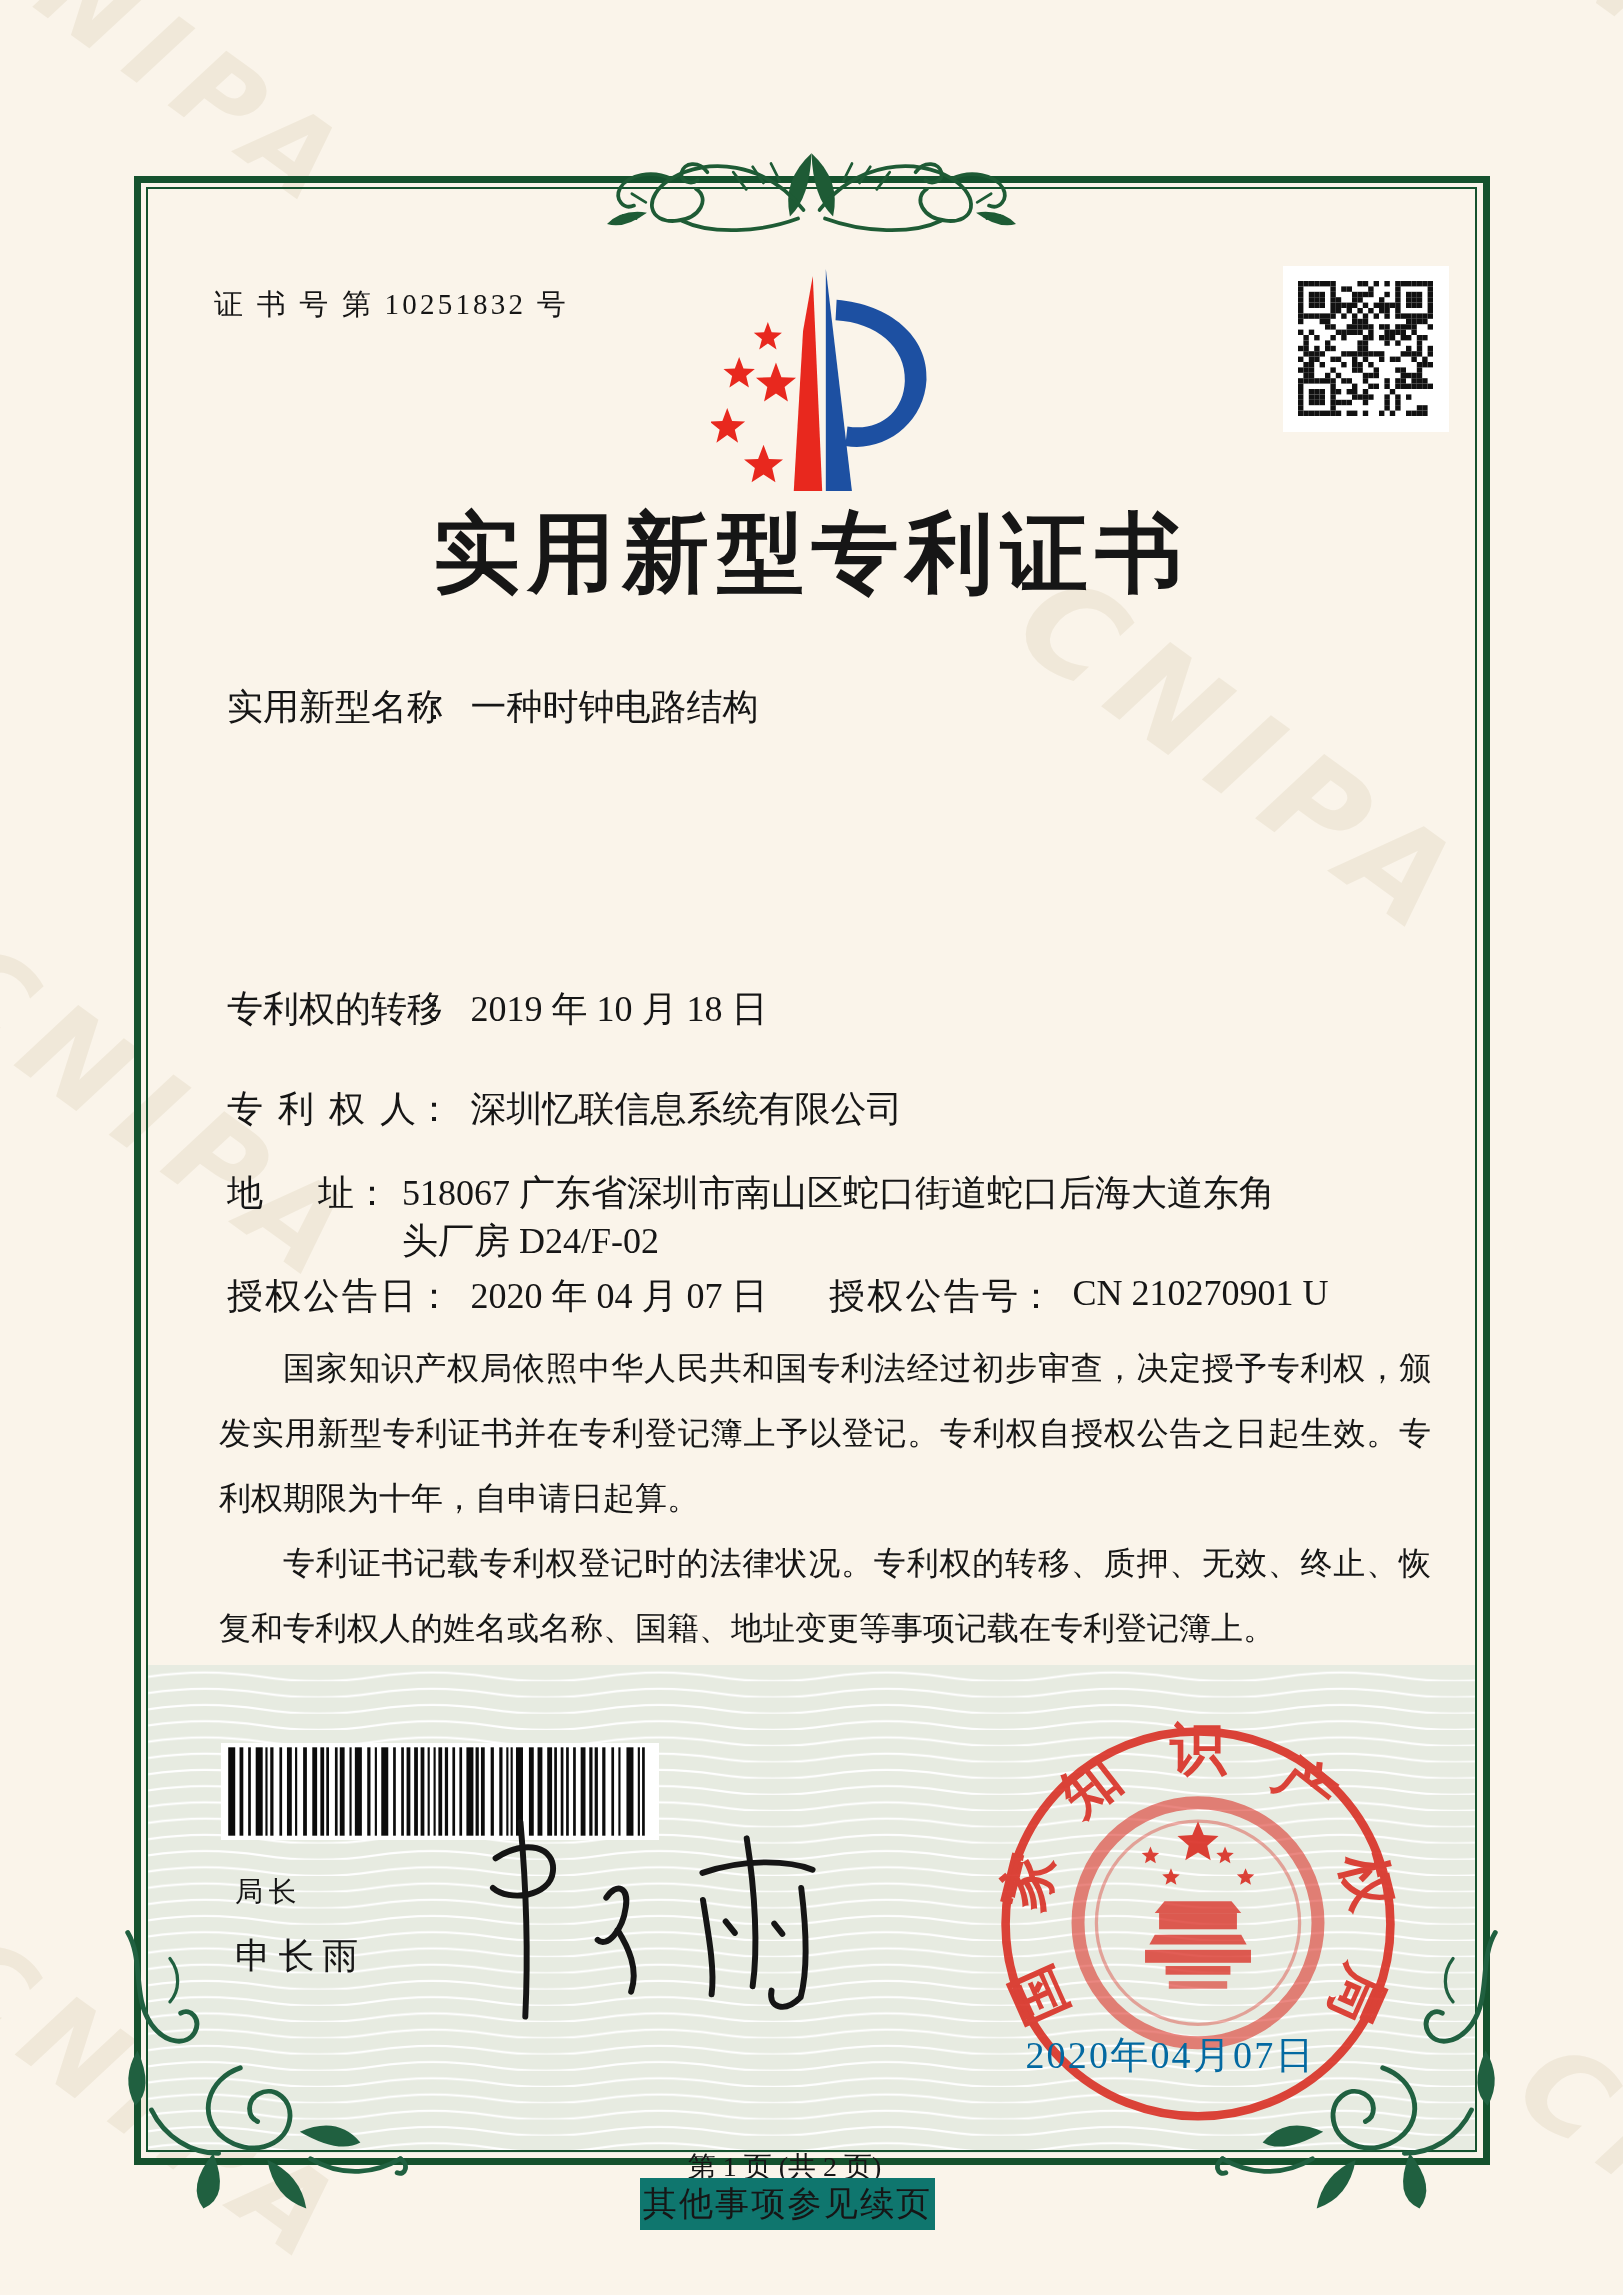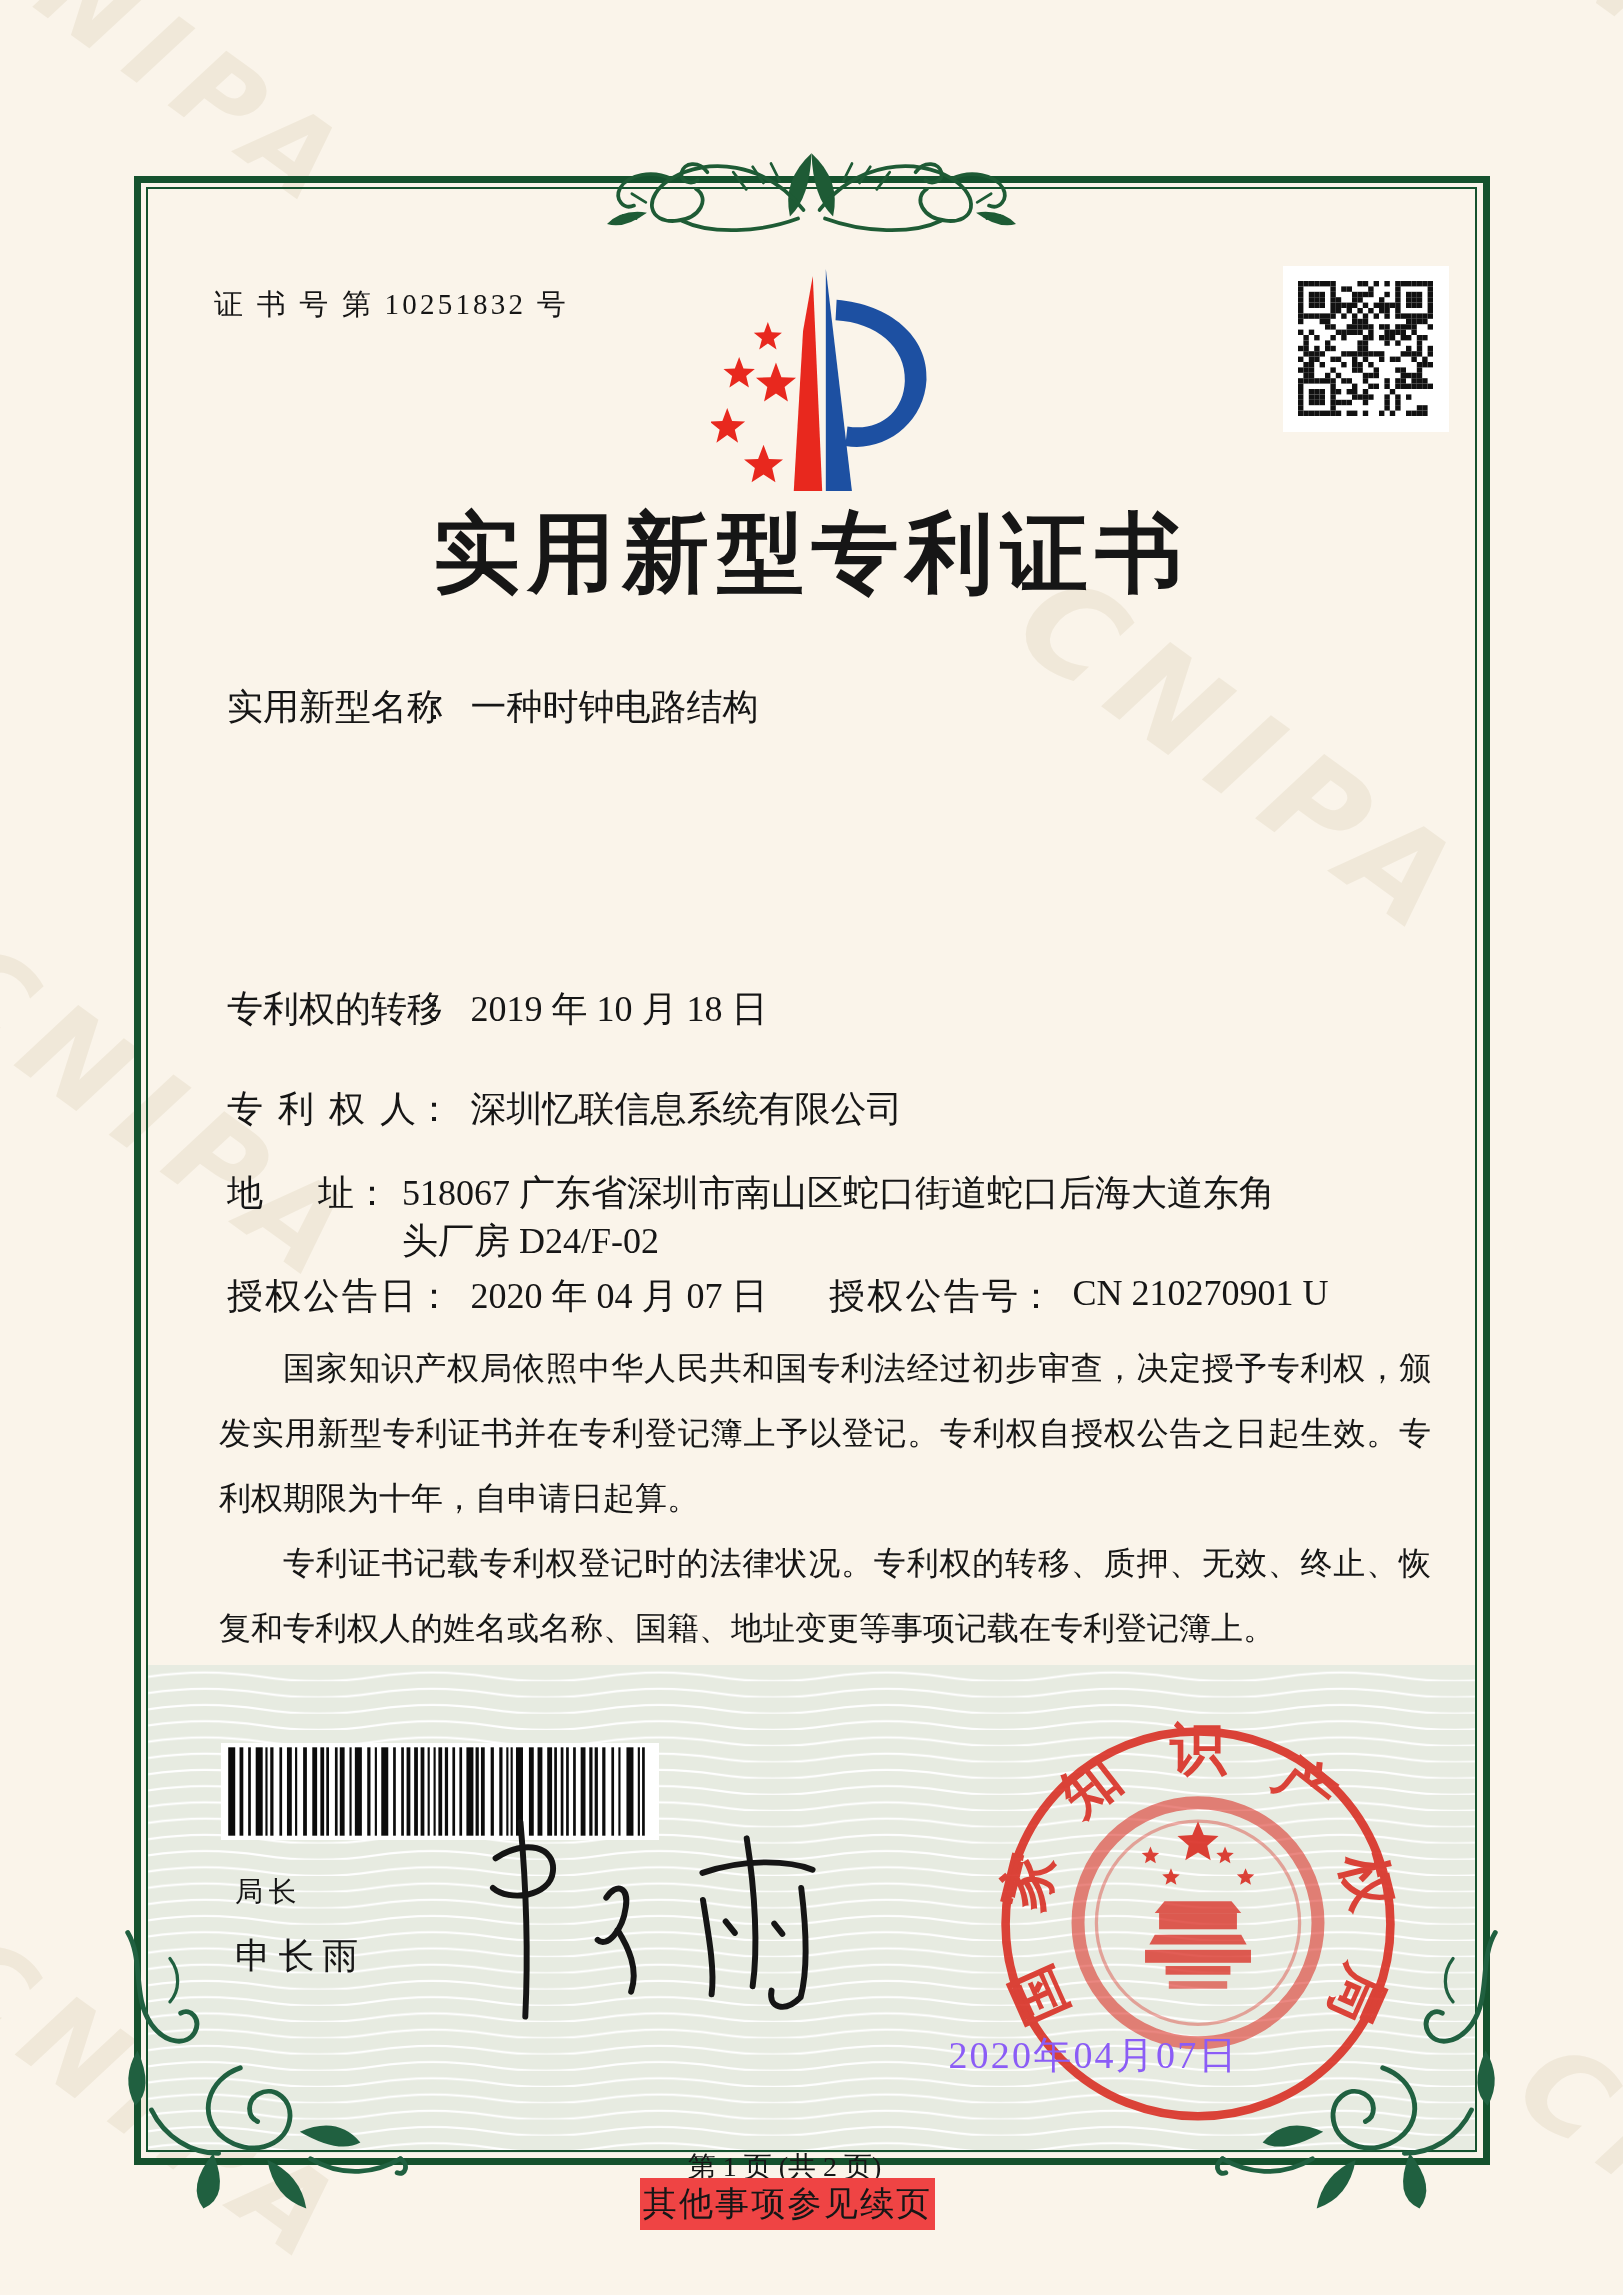--- a/index.html
+++ b/index.html
@@ -41,8 +41,8 @@
   .signer{position:absolute;left:235px;top:1932px;font-size:36px;letter-spacing:7.6px;}
   .signature{position:absolute;left:444px;top:1807px;}
   .seal{position:absolute;left:987px;top:1712px;}
-  .sealdate{position:absolute;left:942px;top:2030px;width:303px;text-align:center;
-            font-size:38px;letter-spacing:2.2px;color:#8b5cf6;z-index:7;}
+  .sealdate{position:absolute;left:1019px;top:2030px;width:303px;text-align:center;
+            font-size:38px;letter-spacing:2.2px;color:#0369a1;z-index:7;}
   .pagefoot{position:absolute;left:595px;top:2102px;width:379px;text-align:center;font-size:28px;margin-top:46px;}
   .notebox{position:absolute;left:640px;top:2178px;width:295px;height:52px;background:#ef4444;}
   .notebox div{width:100%;text-align:center;font-size:34px;line-height:52px;letter-spacing:2.2px;}

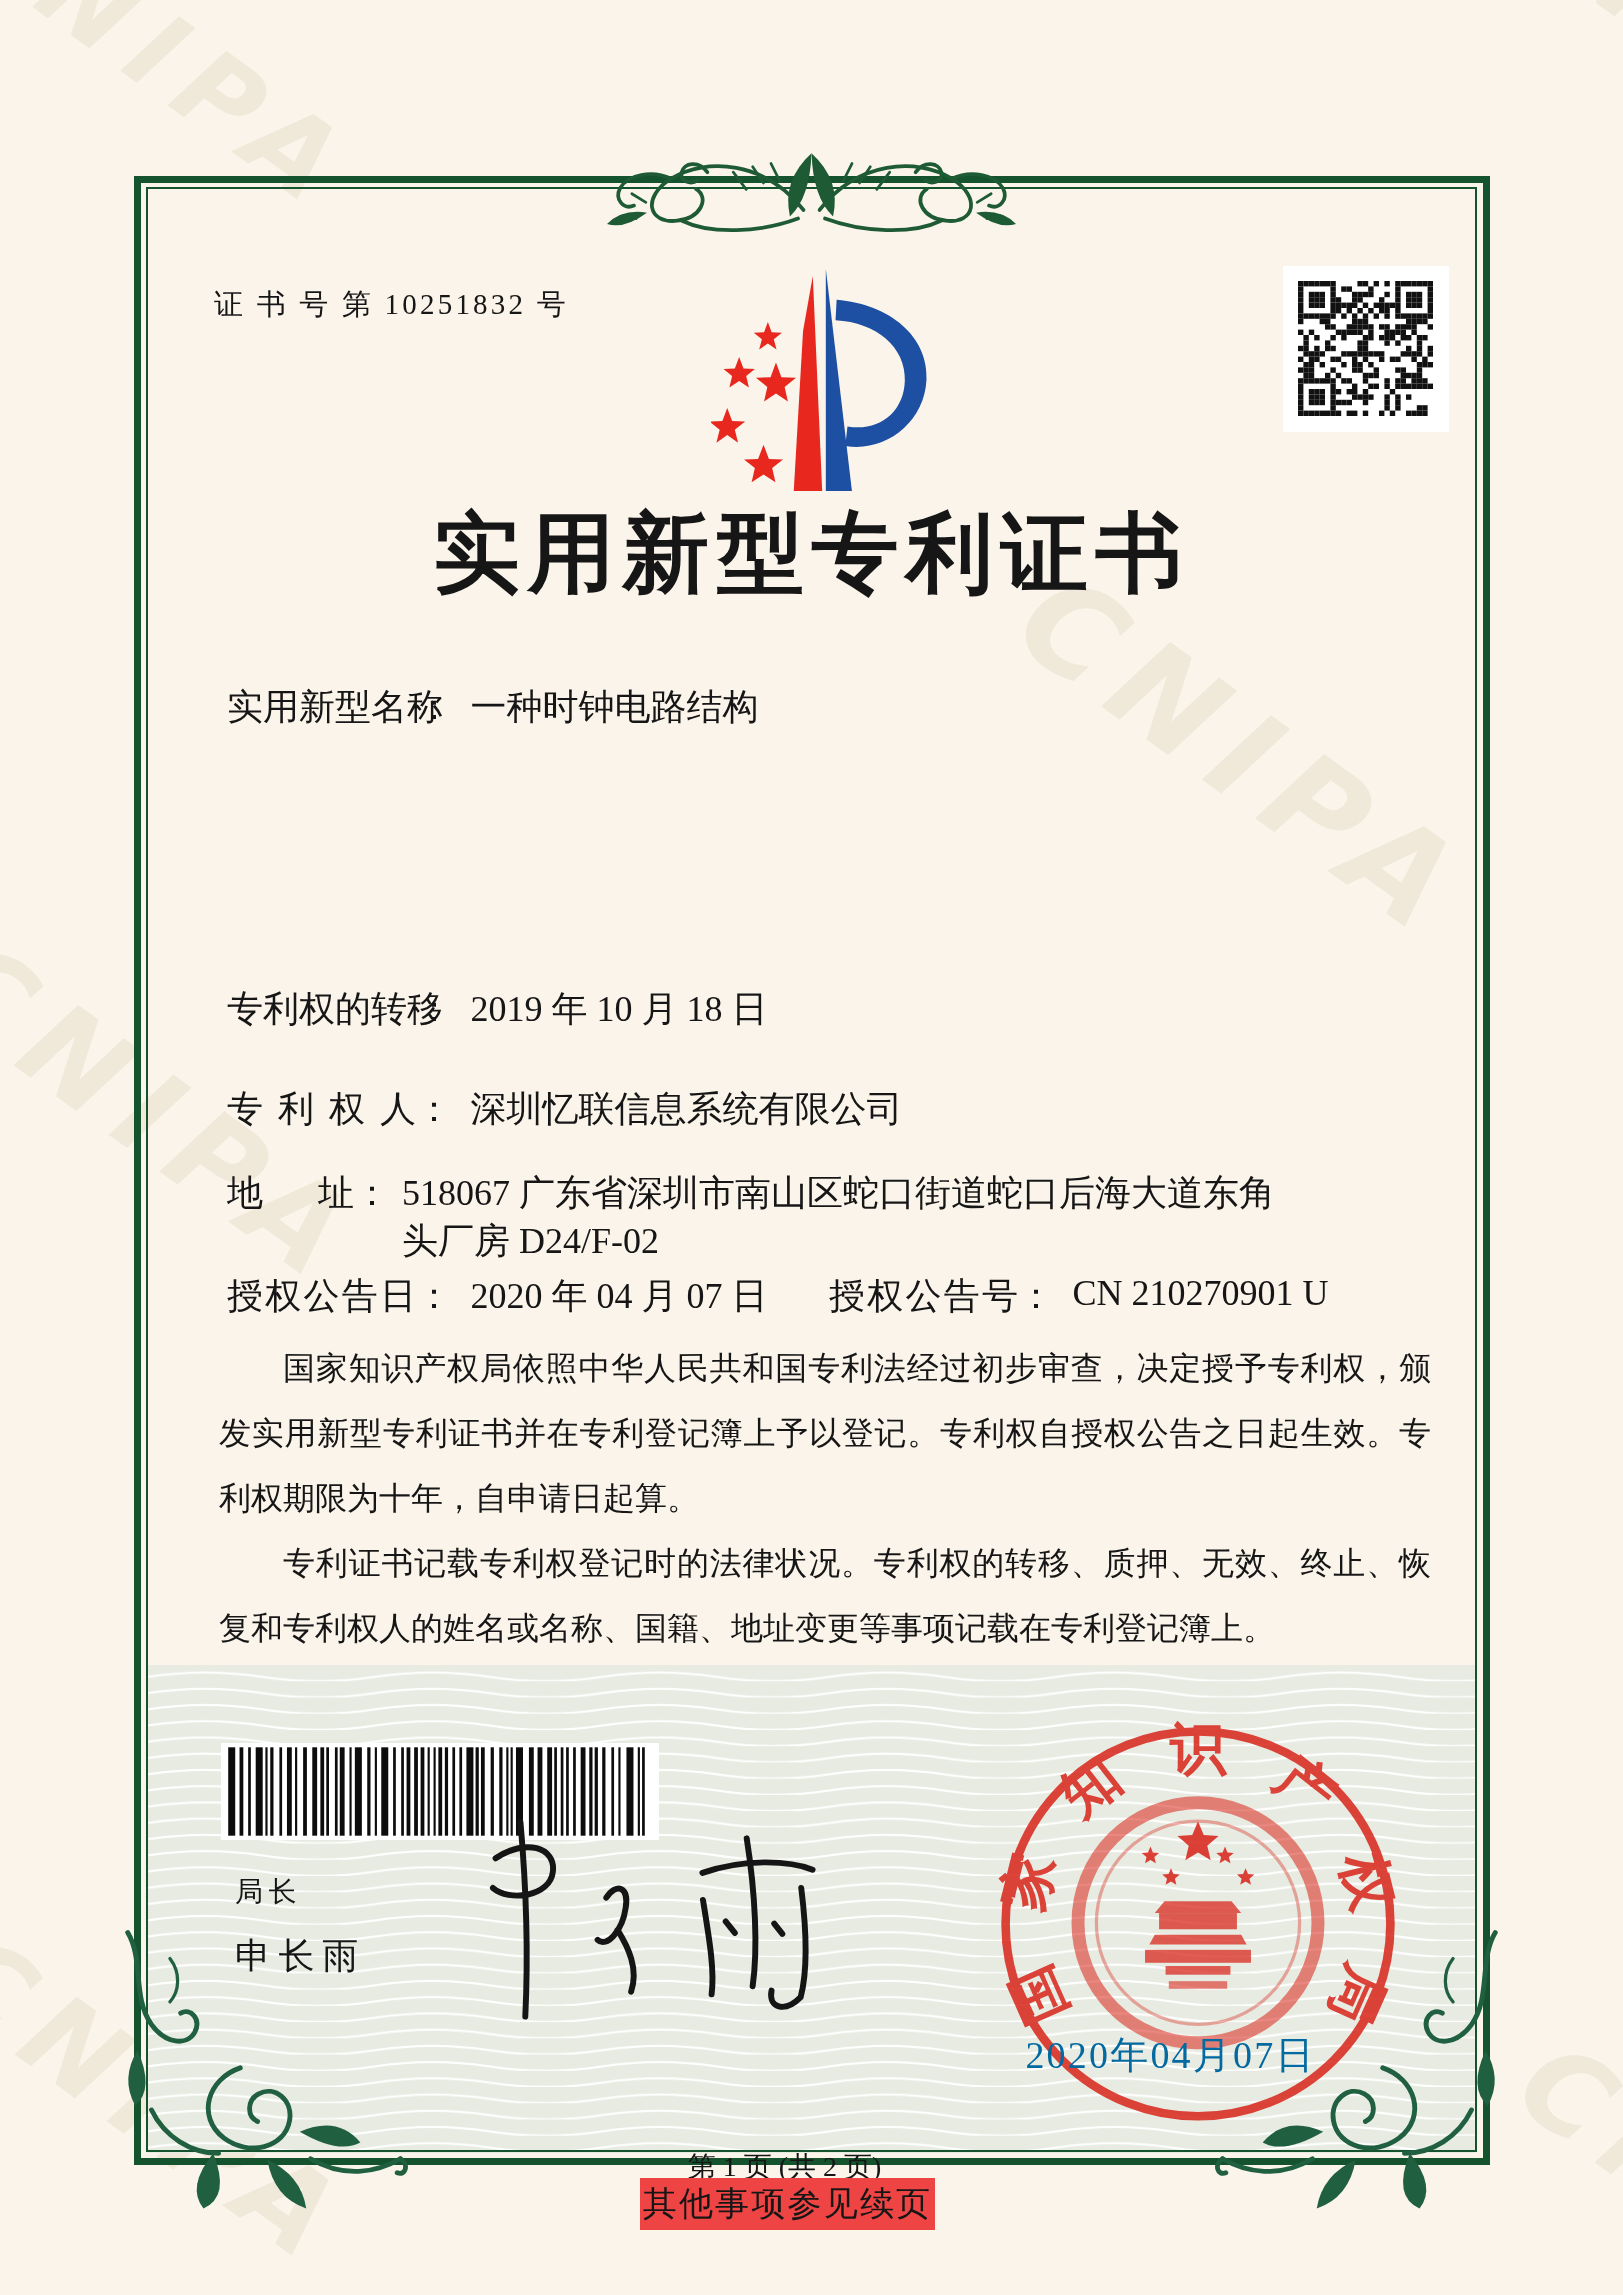--- a/index.html
+++ b/index.html
@@ -44,7 +44,7 @@
   .sealdate{position:absolute;left:1019px;top:2030px;width:303px;text-align:center;
             font-size:38px;letter-spacing:2.2px;color:#0369a1;z-index:7;}
   .pagefoot{position:absolute;left:595px;top:2102px;width:379px;text-align:center;font-size:28px;margin-top:46px;}
-  .notebox{position:absolute;left:640px;top:2178px;width:295px;height:52px;background:#ef4444;}
+  .notebox{position:absolute;left:640px;top:2178px;width:295px;height:52px;background:#0f766e;}
   .notebox div{width:100%;text-align:center;font-size:34px;line-height:52px;letter-spacing:2.2px;}
   .orn{position:absolute;}
   .orn-tc{left:571px;top:129px;}

